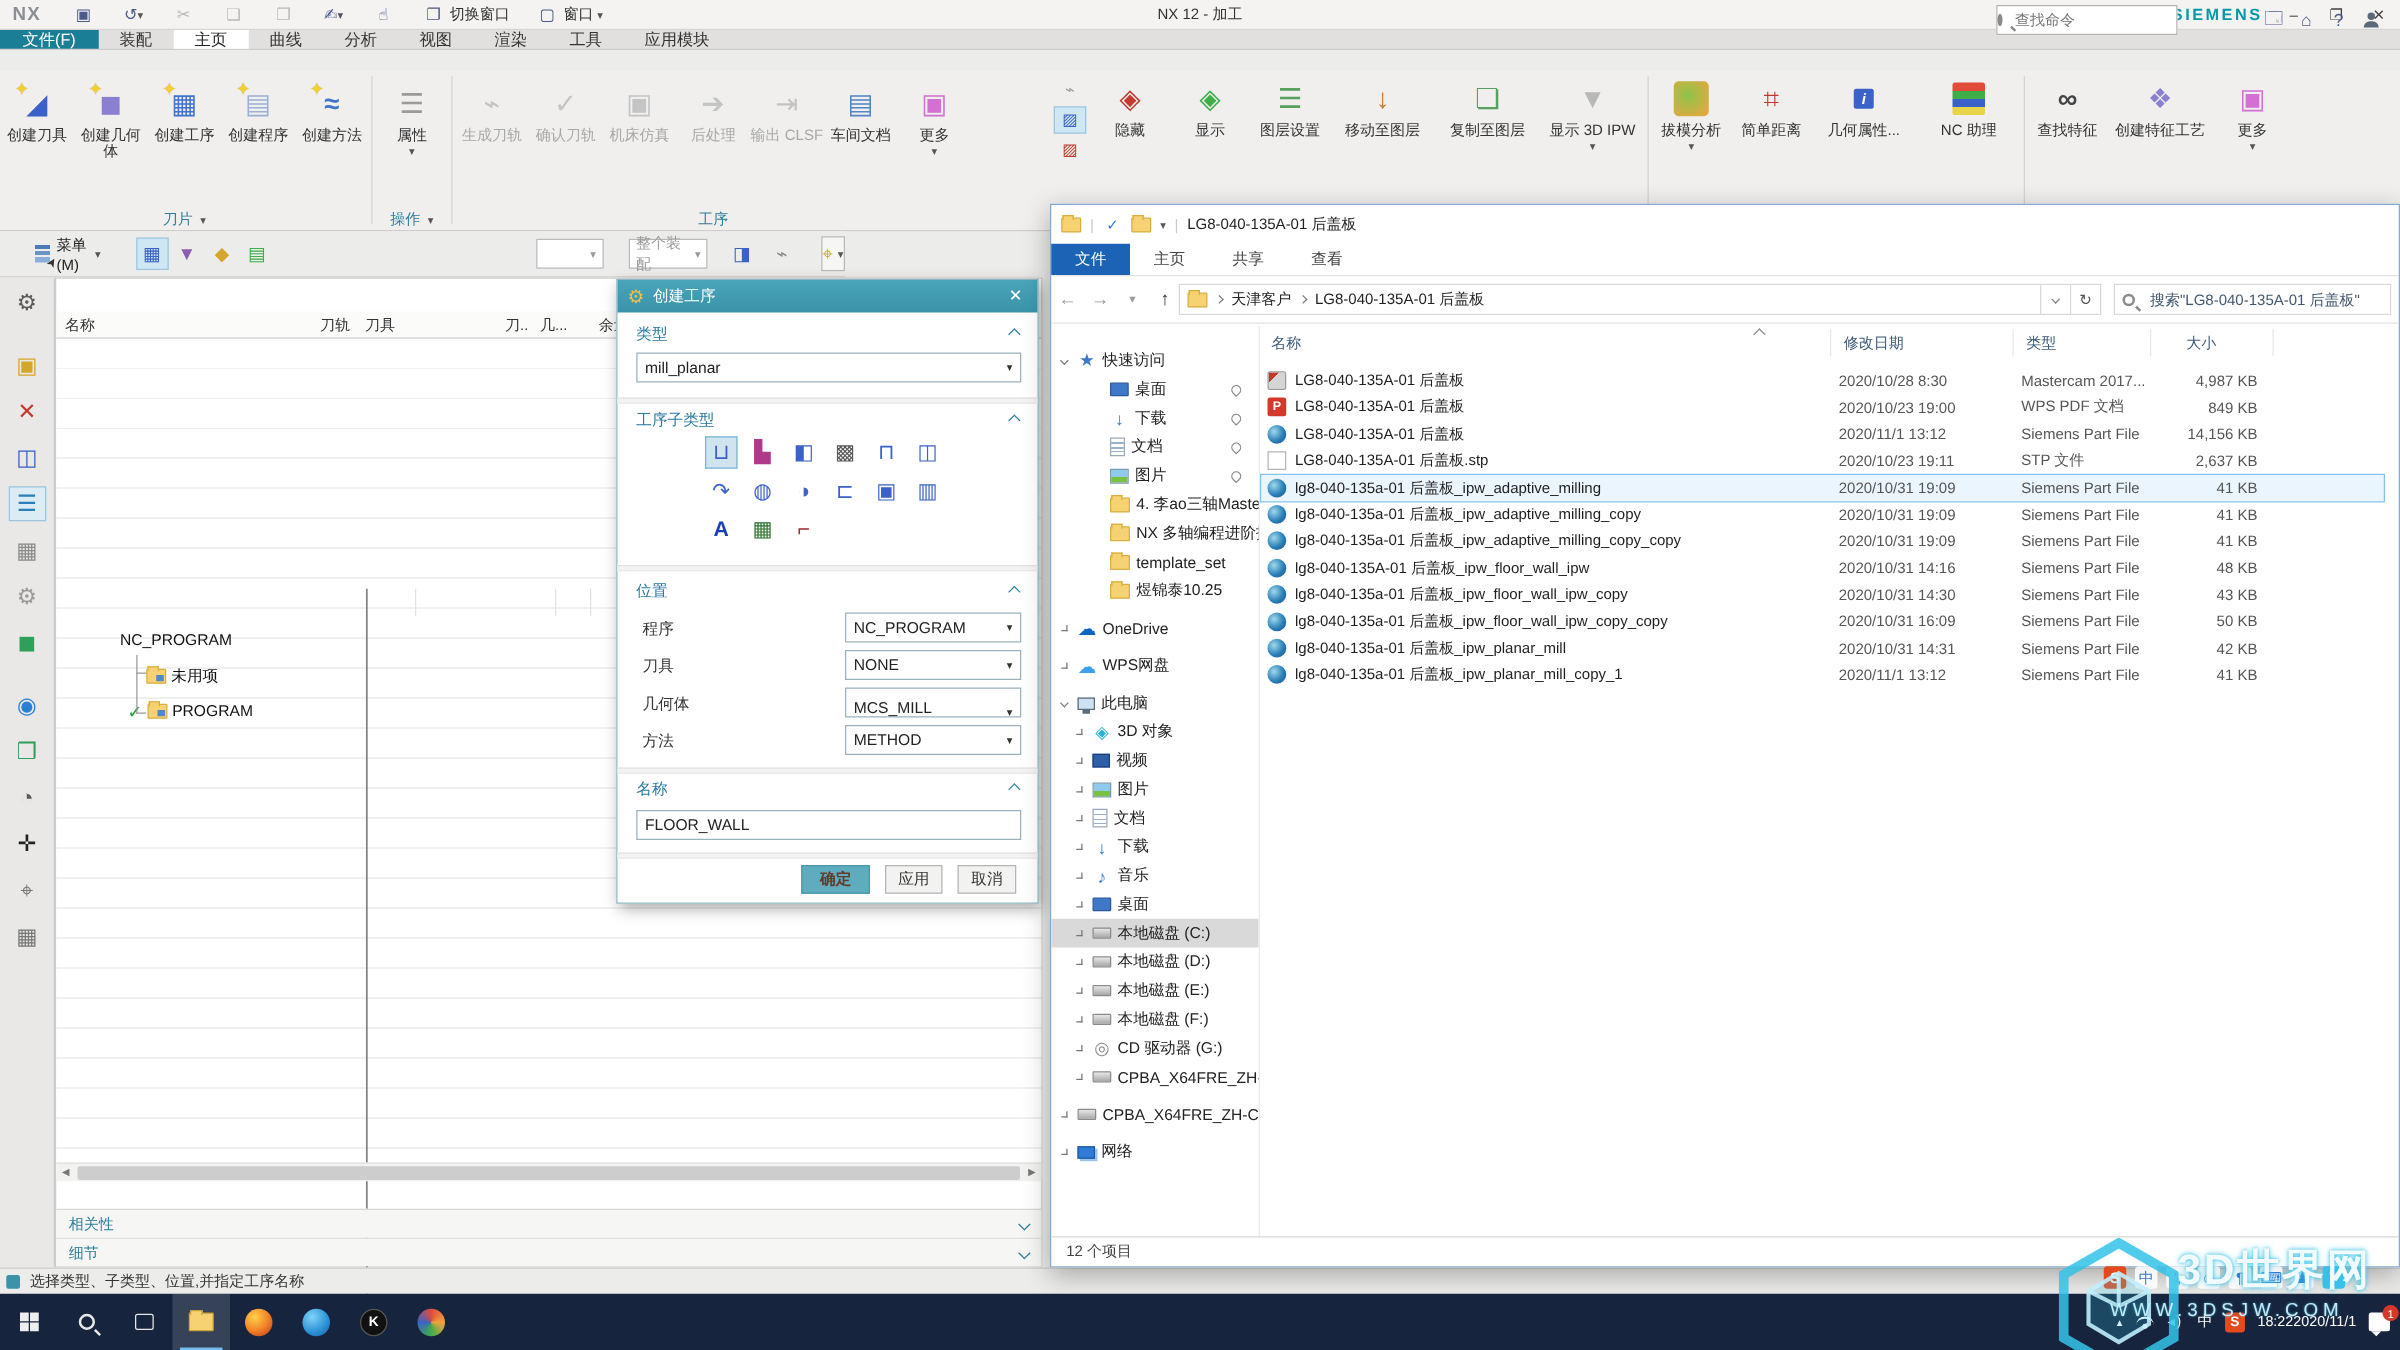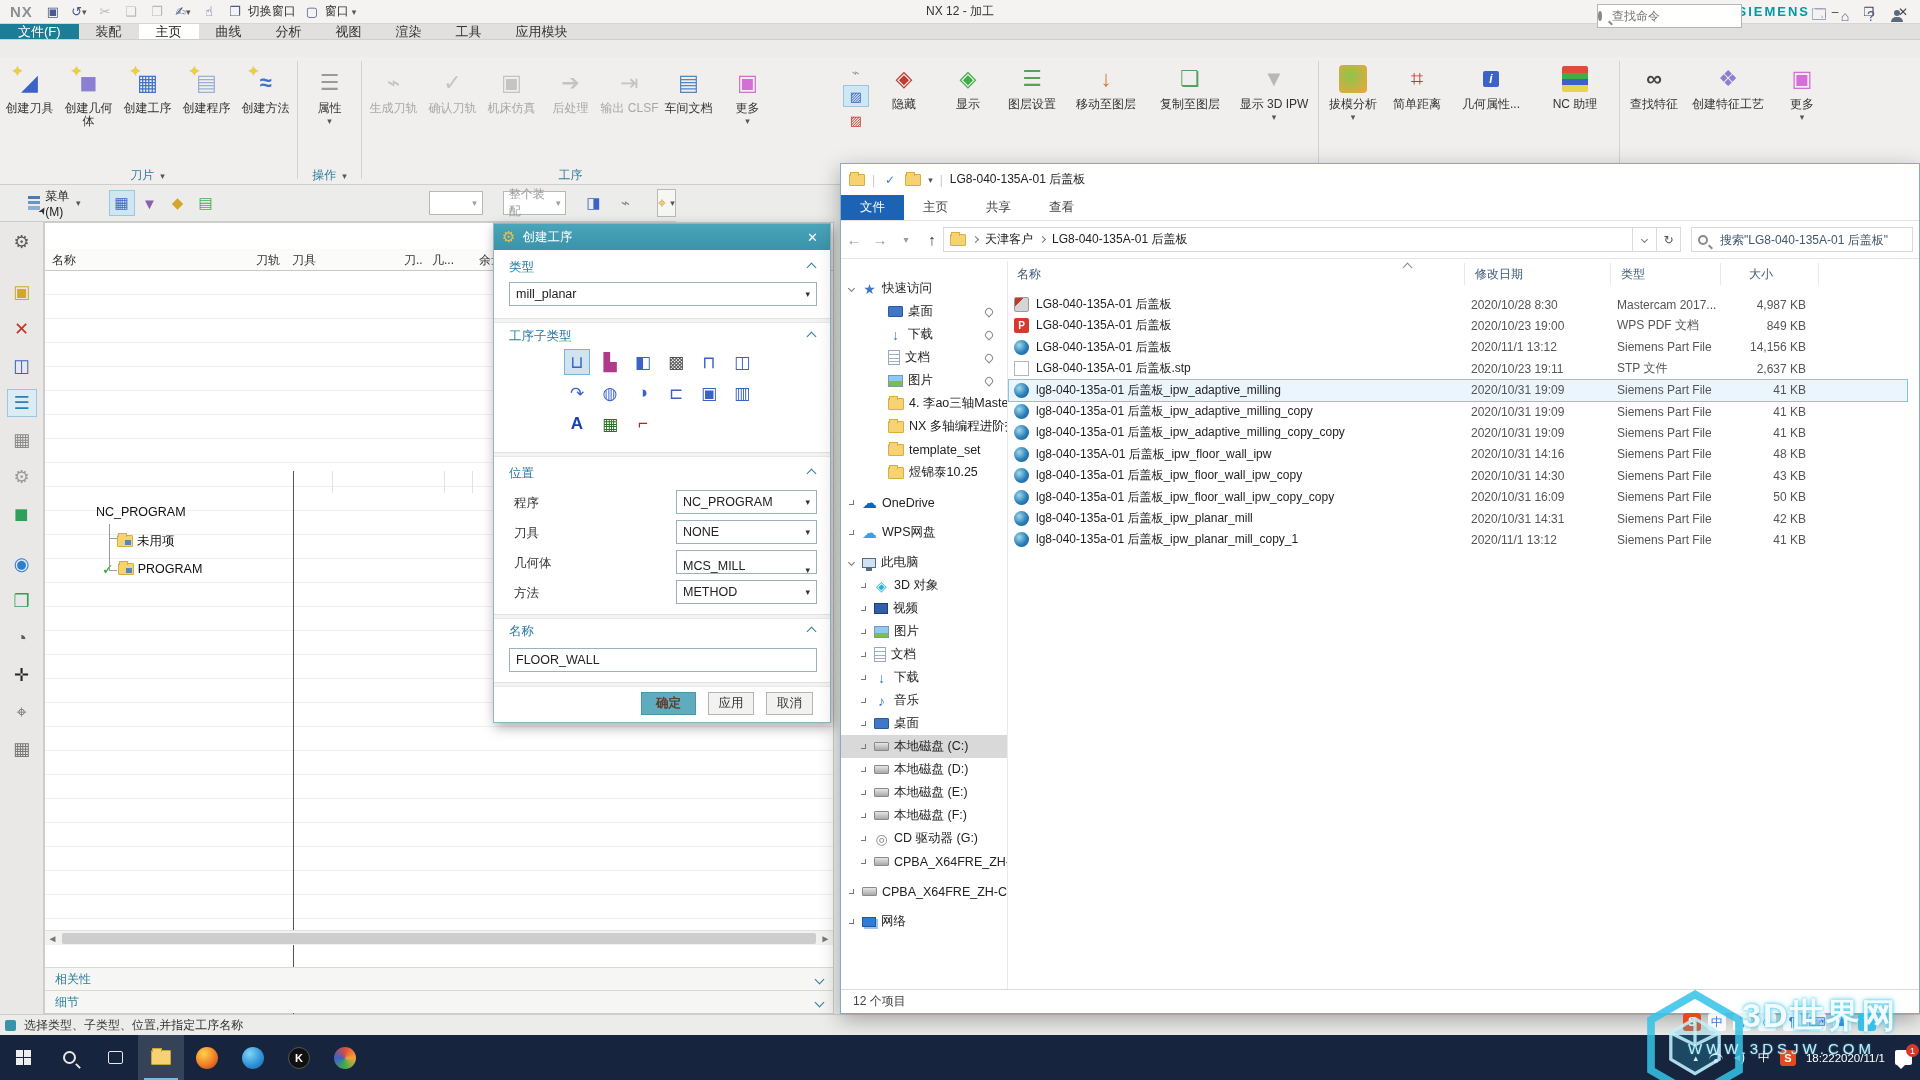--- a/index.html
+++ b/index.html
@@ -8,7 +8,7 @@
 .abs{position:absolute}
 
 #nx-titlebar{left:0;top:0;width:1920px;height:24px;background:#f4f3f2;border-bottom:1px solid #d8d6d4;display:flex;align-items:center}
-.qat{display:flex;align-items:center;gap:6px;padding-left:6px}
+.qat{display:flex;align-items:center;gap:20px;padding-left:6px}
 .qat-ic{width:20px;height:18px;display:flex;align-items:center;justify-content:center;font-size:13px;color:#4a5a8a}
 .qat-ic.gray{color:#b8b8b8}
 .qat-txt{color:#333;display:flex;align-items:center;gap:3px;font-size:12px}

